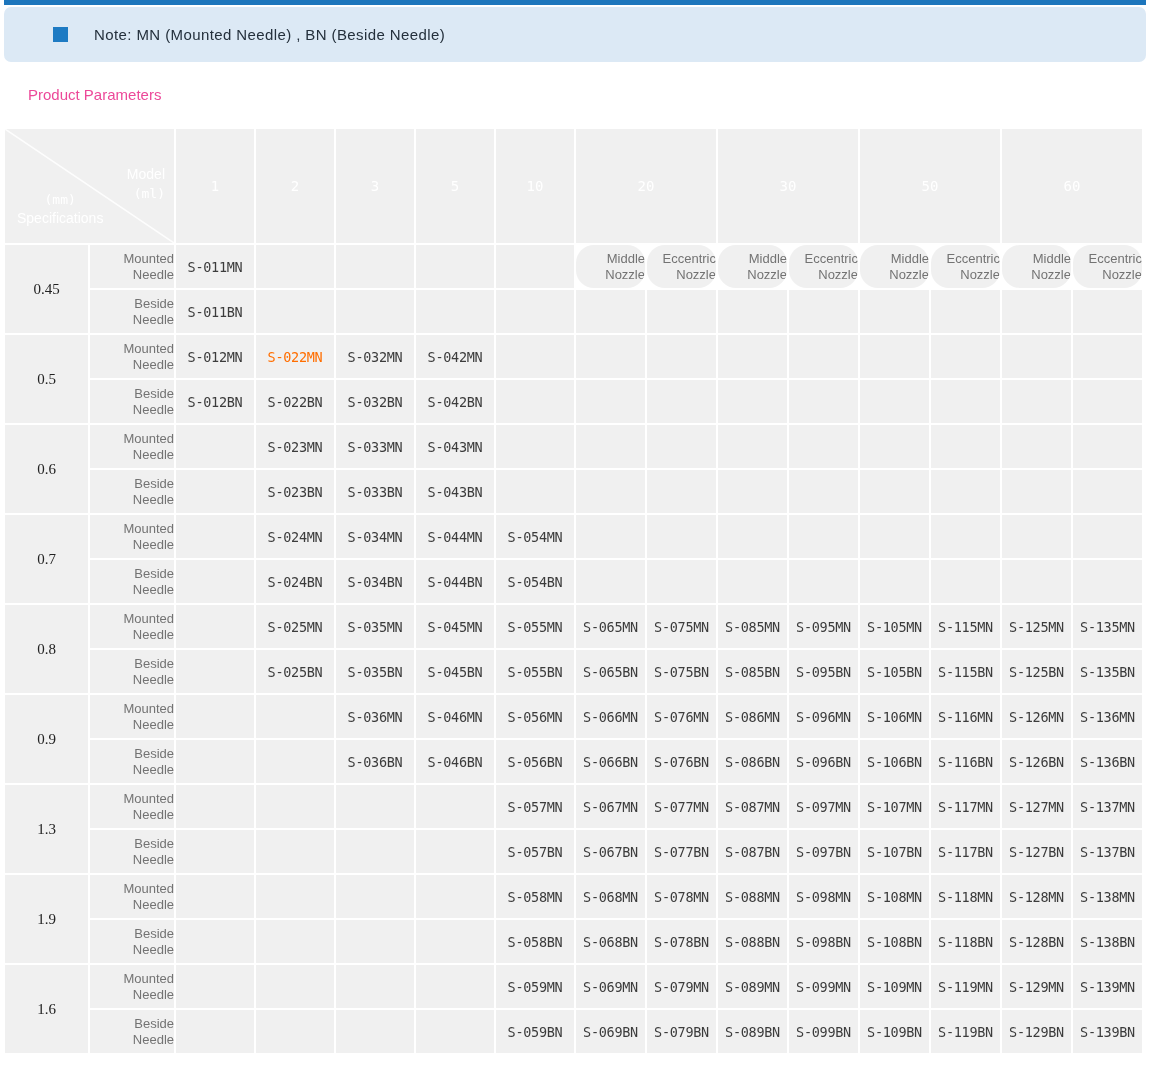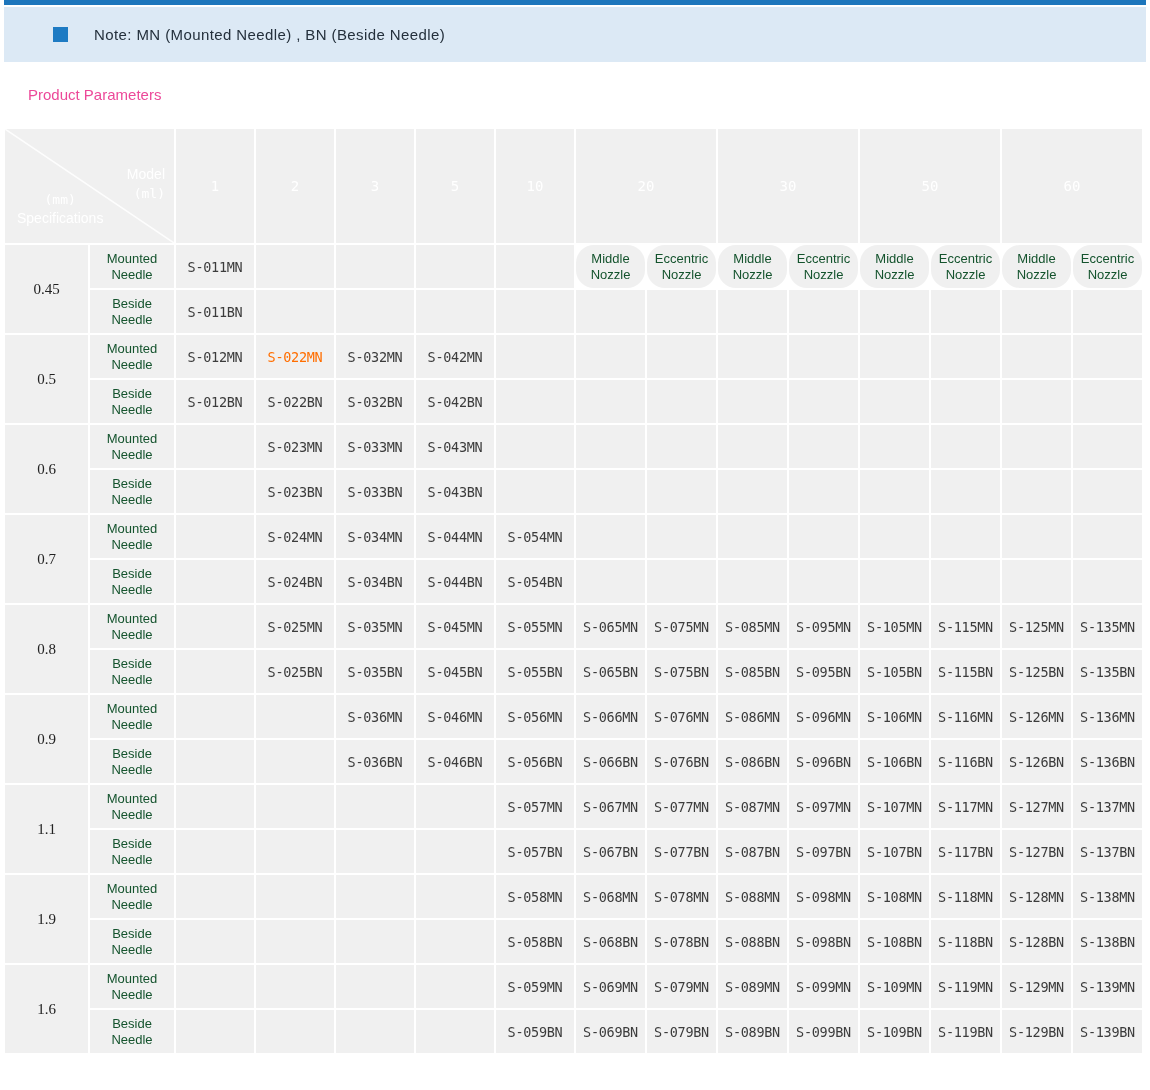--- a/index.html
+++ b/index.html
@@ -21,6 +21,7 @@
     background: #DCE9F5;
     display: flex;
     align-items: center;
+    border-radius: 7px;
   }
   .note-bullet {
     width: 15px; height: 15px;

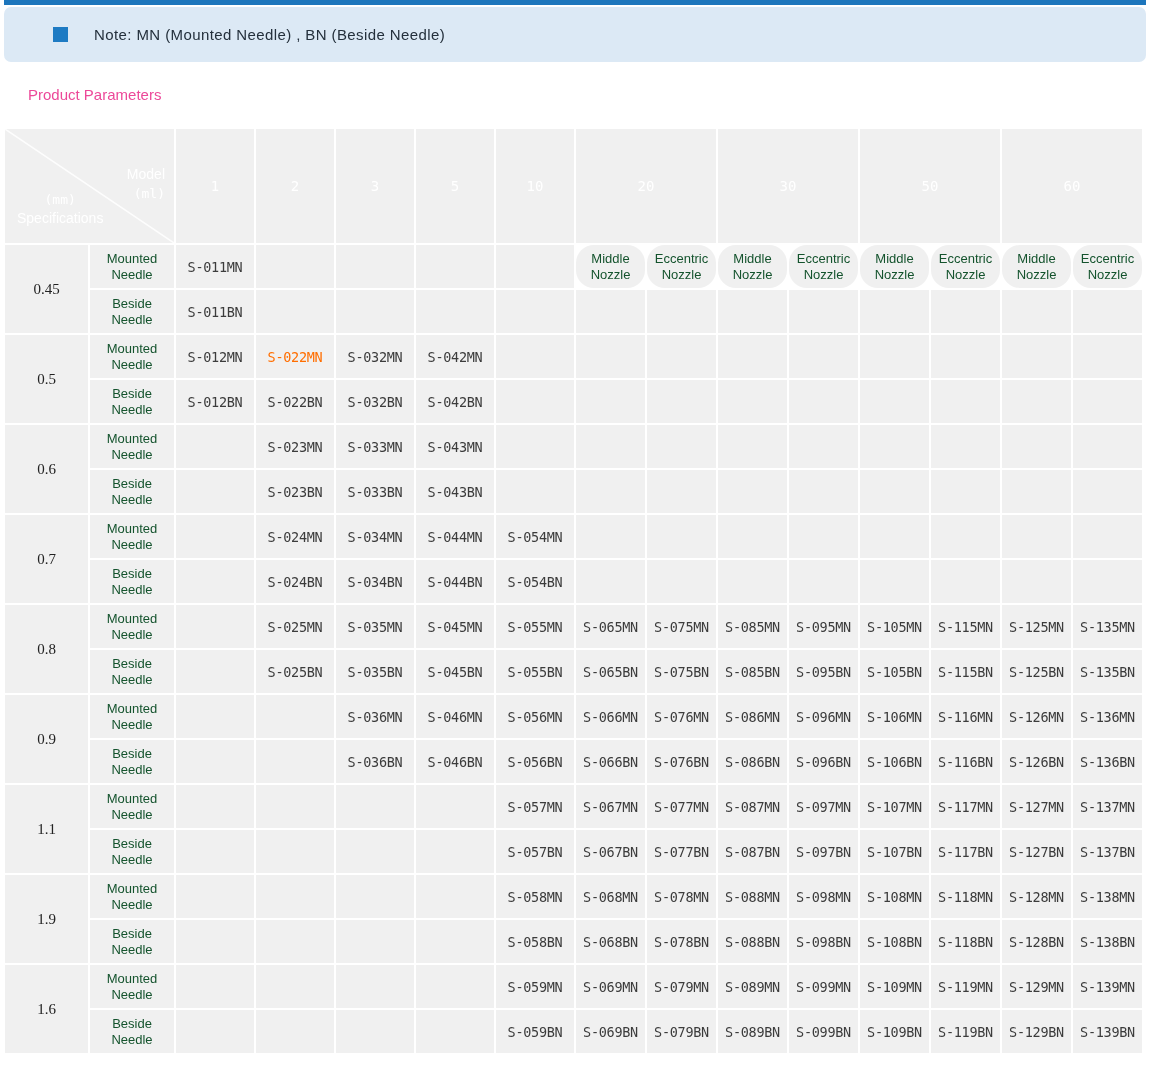--- a/index.html
+++ b/index.html
@@ -83,8 +83,8 @@
   }
   tbody td { height: 43px; vertical-align: middle; }
   td.lbl {
-    font-size: 13px; color: #14532d;
-    text-align: center; padding-left: 15px; line-height: 1.18;
+    font-size: 13px; color: #737373;
+    text-align: right; padding-left: 15px; line-height: 1.18;
   }
   td.sublbl { padding-left: 12px; border-radius: 18px; }
   td.code {

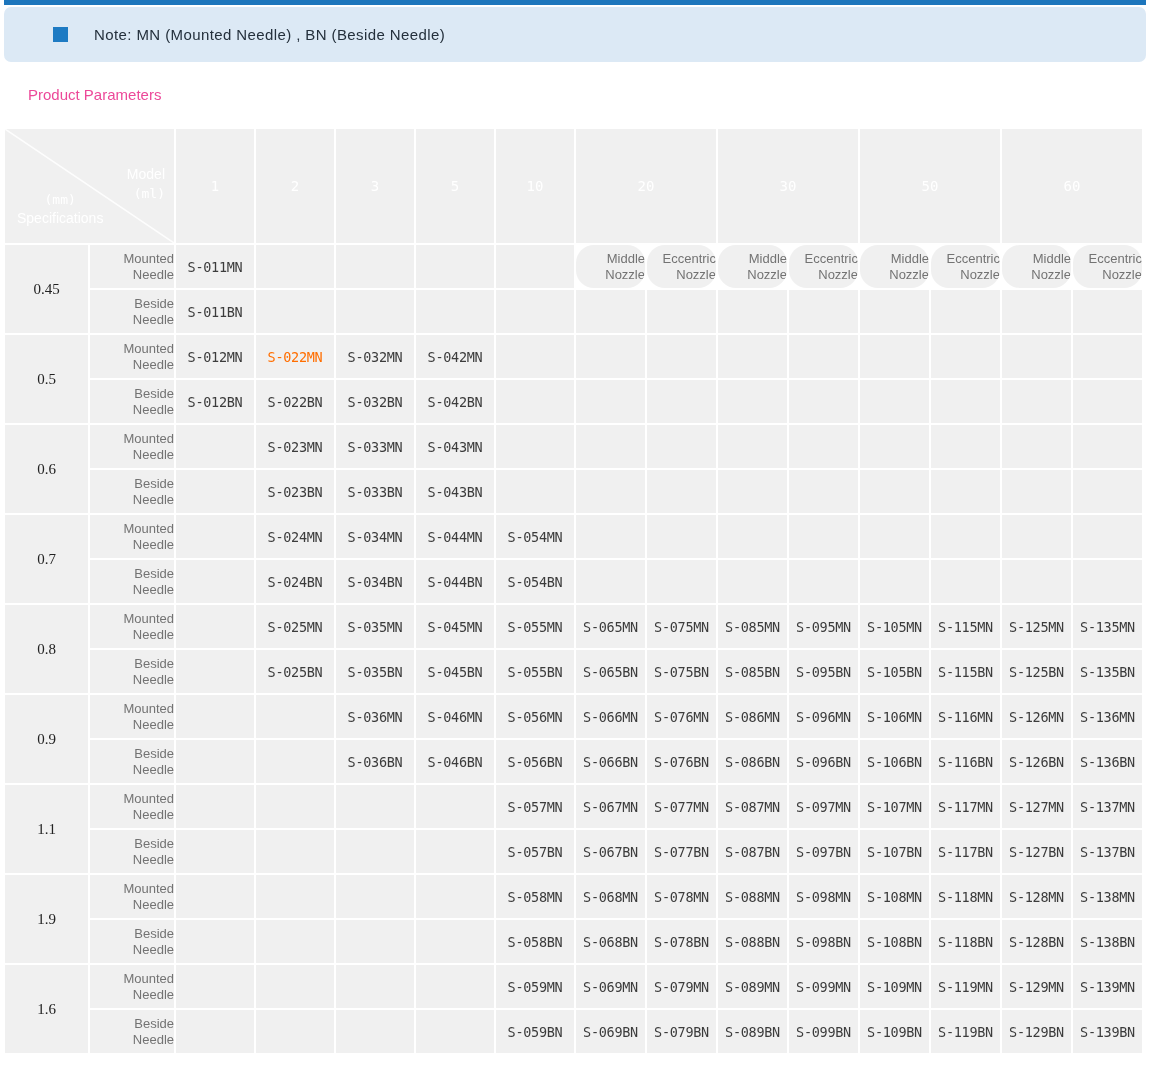--- a/index.html
+++ b/index.html
@@ -351,7 +351,7 @@
         <td class="code">S-136BN</td>
       </tr>
       <tr>
-        <th class="spec" rowspan="2">1.1</th>
+        <th class="spec" rowspan="2">1.3</th>
         <td class="lbl">Mounted Needle</td>
         <td class="code"></td>
         <td class="code"></td>

